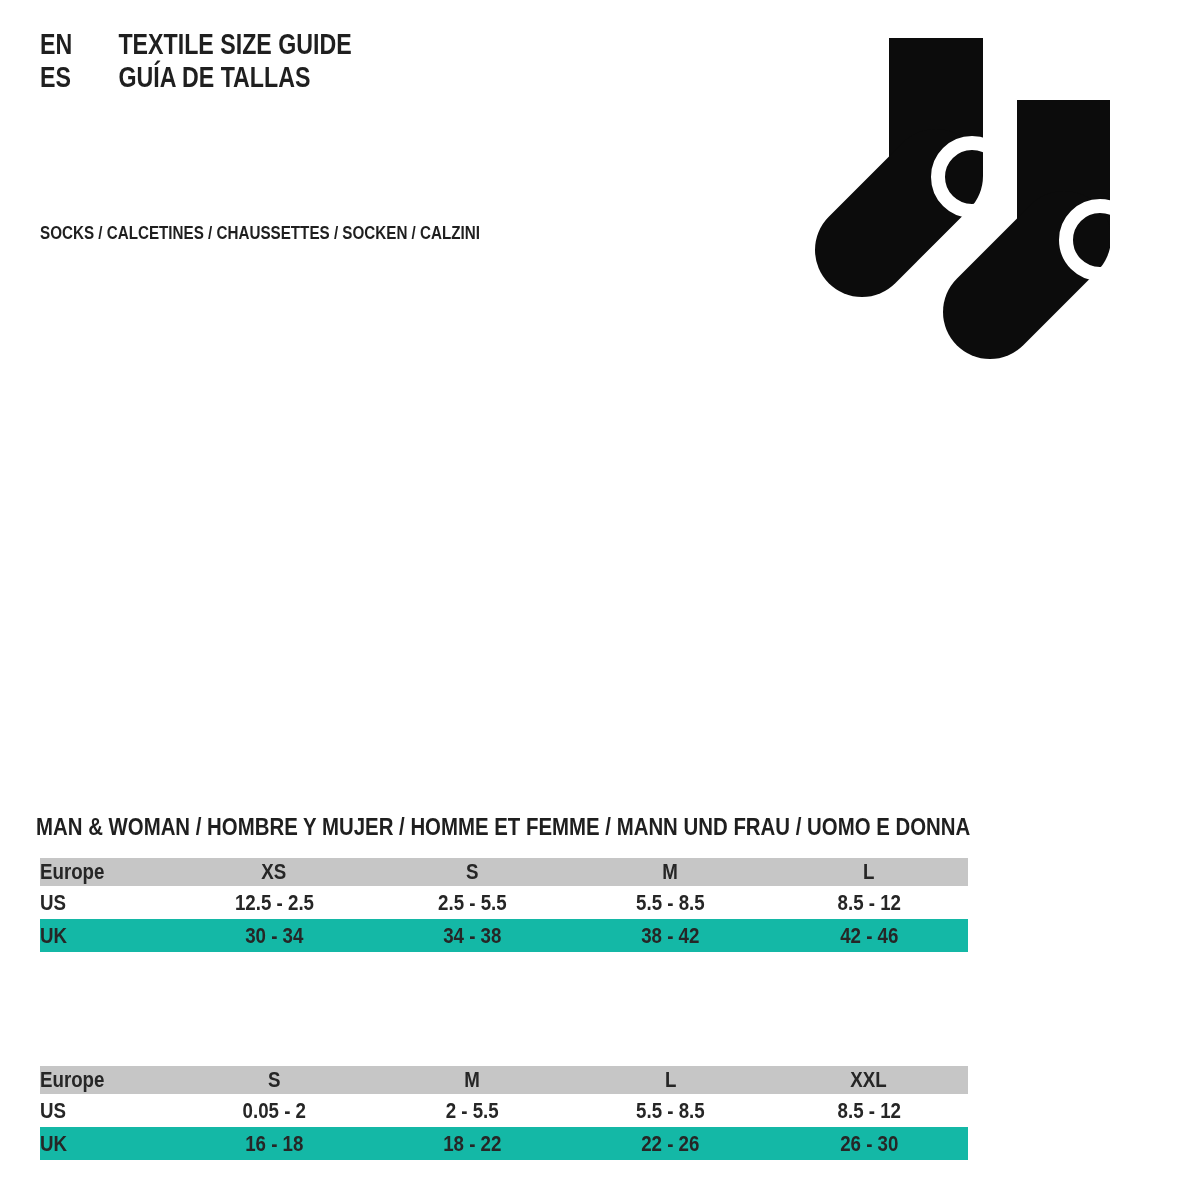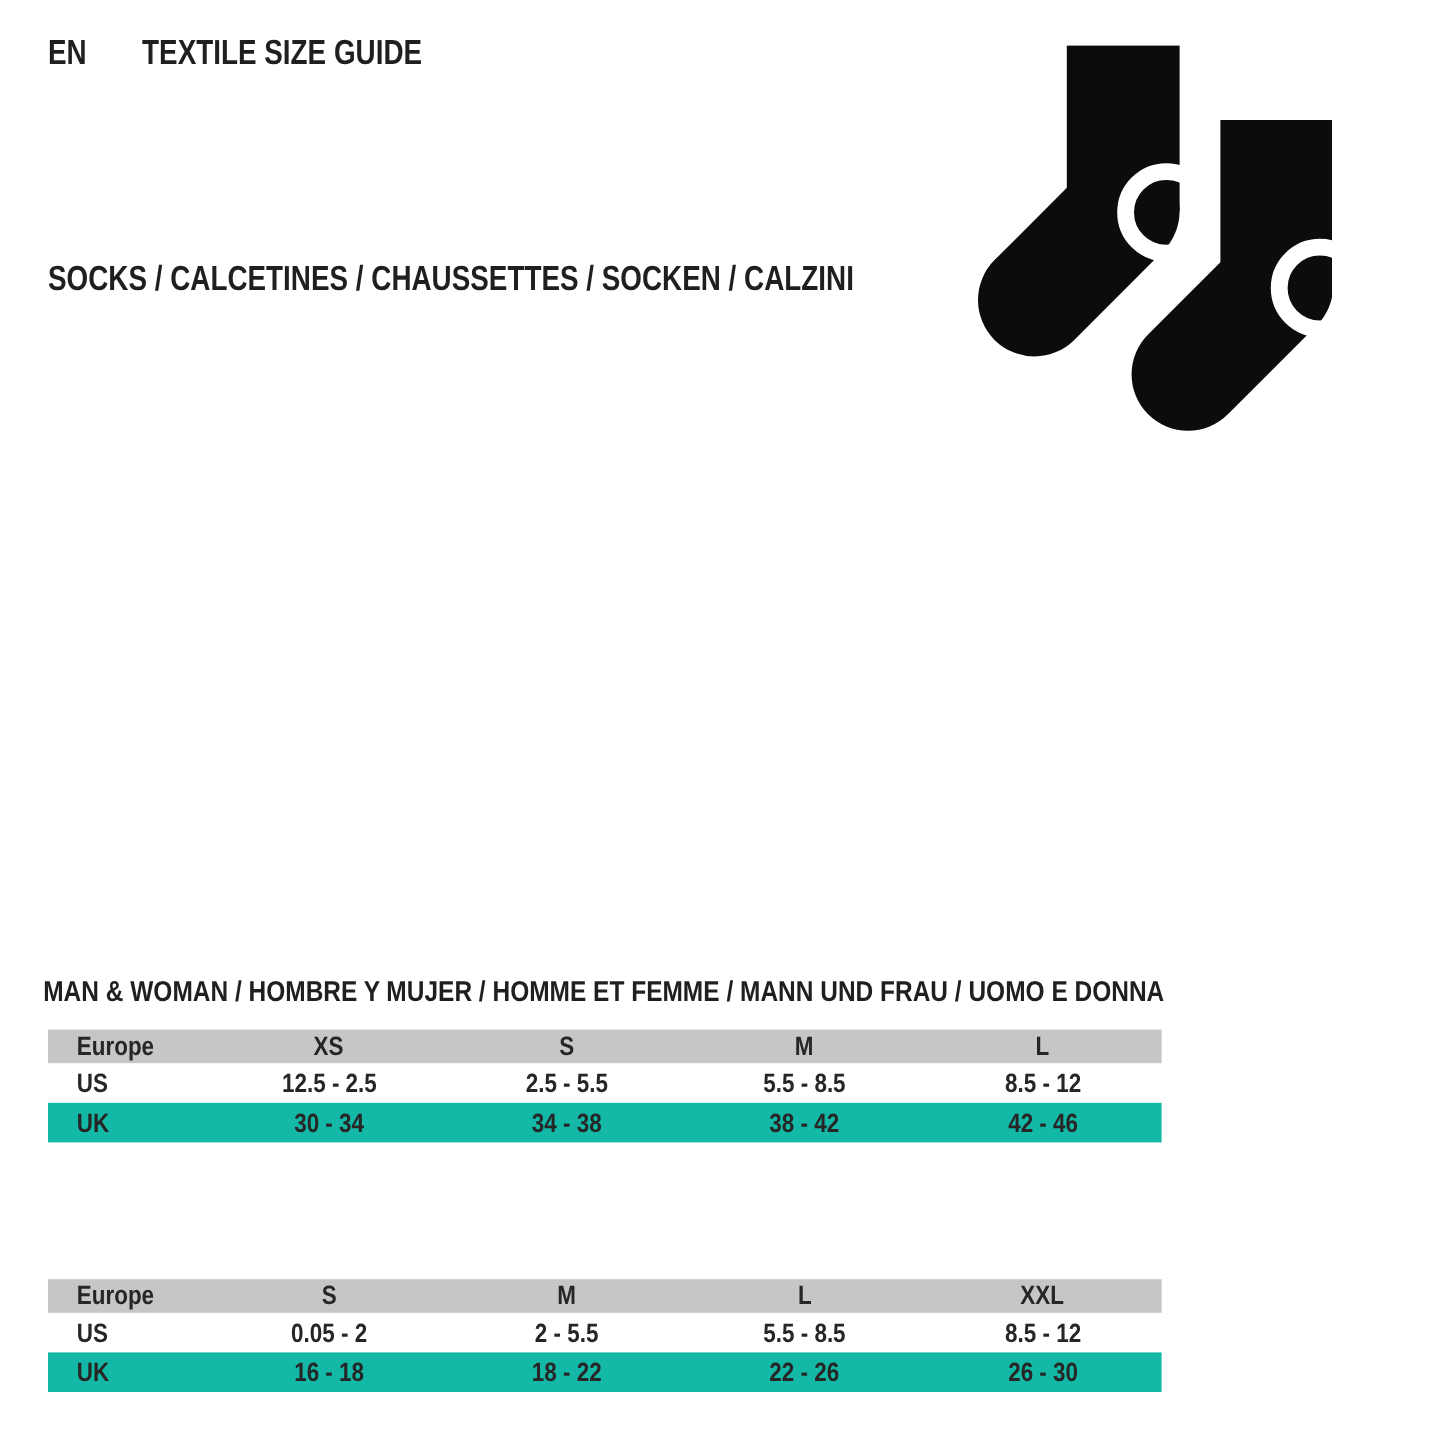--- a/index.html
+++ b/index.html
@@ -56,6 +56,9 @@
   <div class="lang-list">
     <div class="lang-row">
       <span class="cond"><span class="lang-code">EN</span><span>TEXTILE SIZE GUIDE</span></span>
+    </div>
+    <div class="lang-row">
+      <span class="cond"><span class="lang-code">ES</span><span>GUÍA DE TALLAS</span></span>
     </div>
   </div>
 

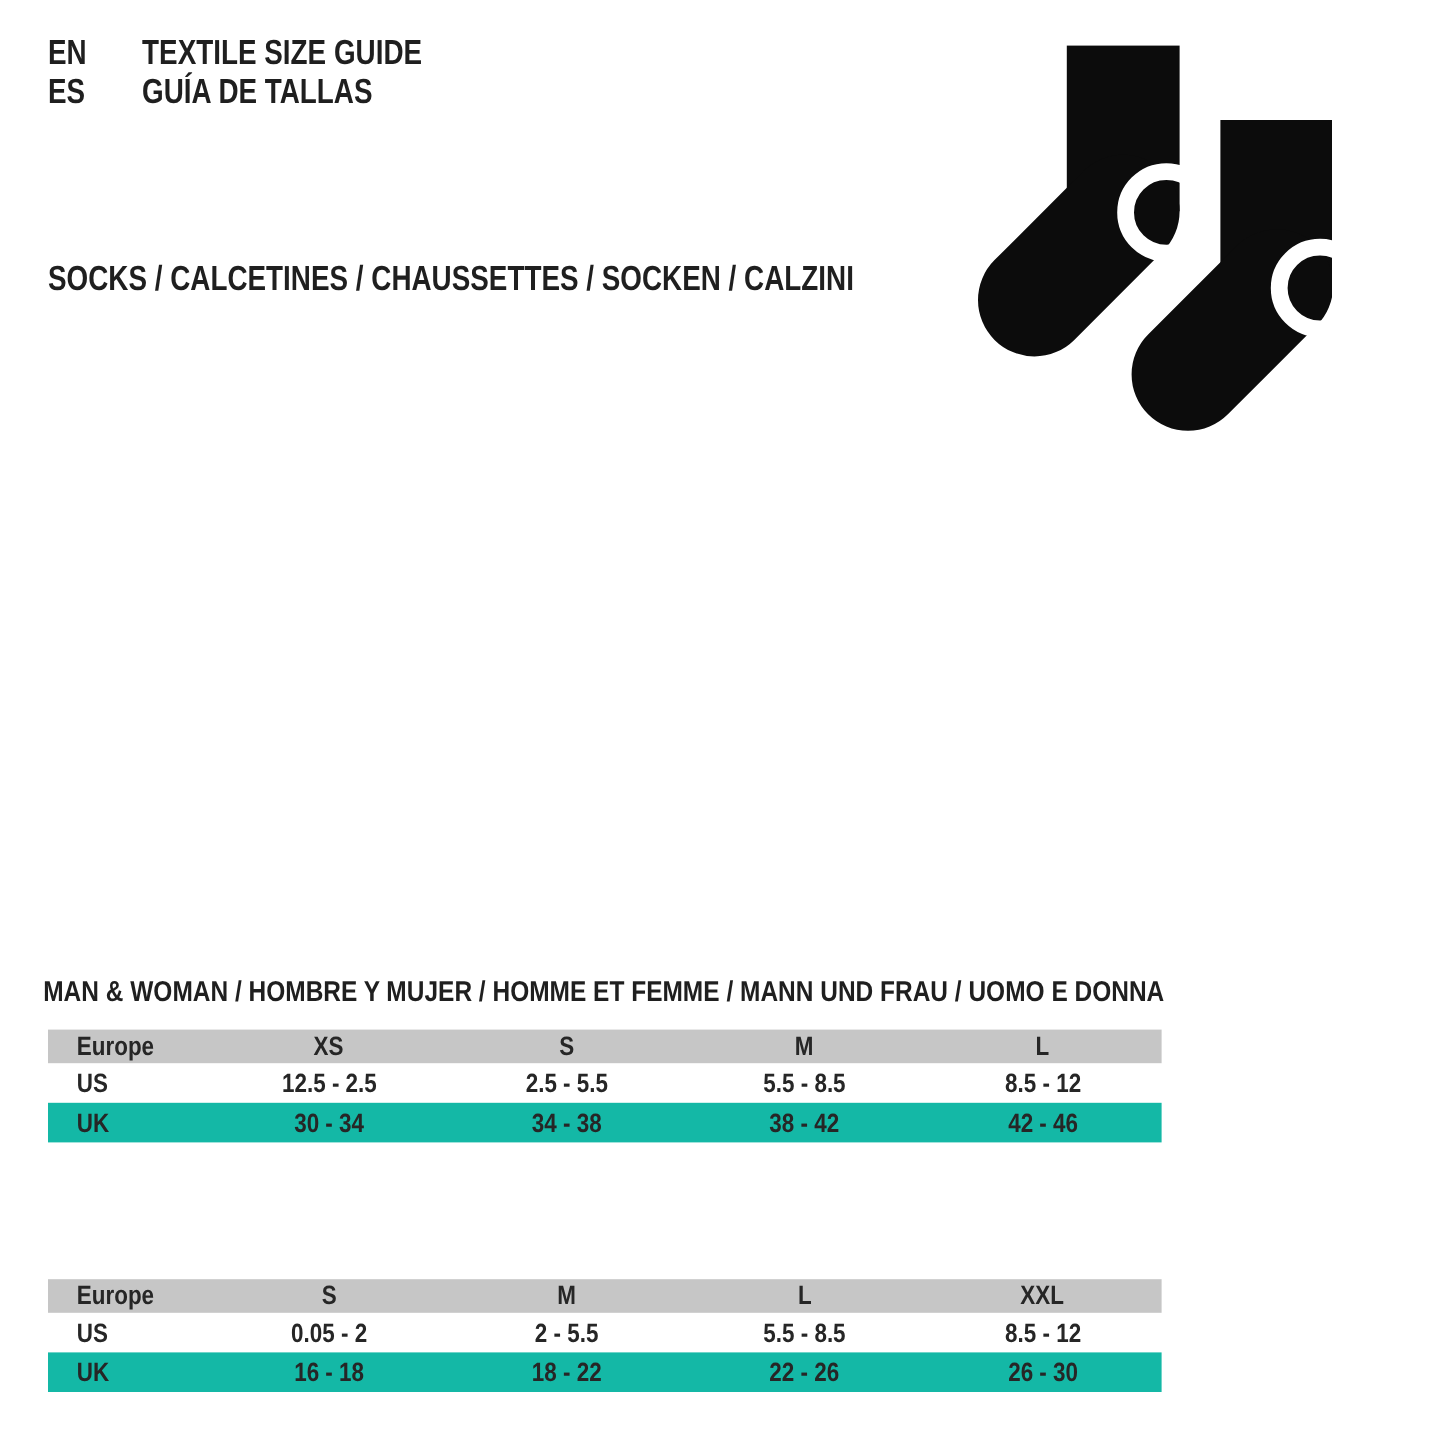--- a/index.html
+++ b/index.html
@@ -20,7 +20,7 @@
   
   .category-line {
     position:absolute; left:40px; top:217px;
-    font-size:29px; font-weight:bold; line-height:32px;
+    font-size:19px; font-weight:bold; line-height:32px;
   }
 
   

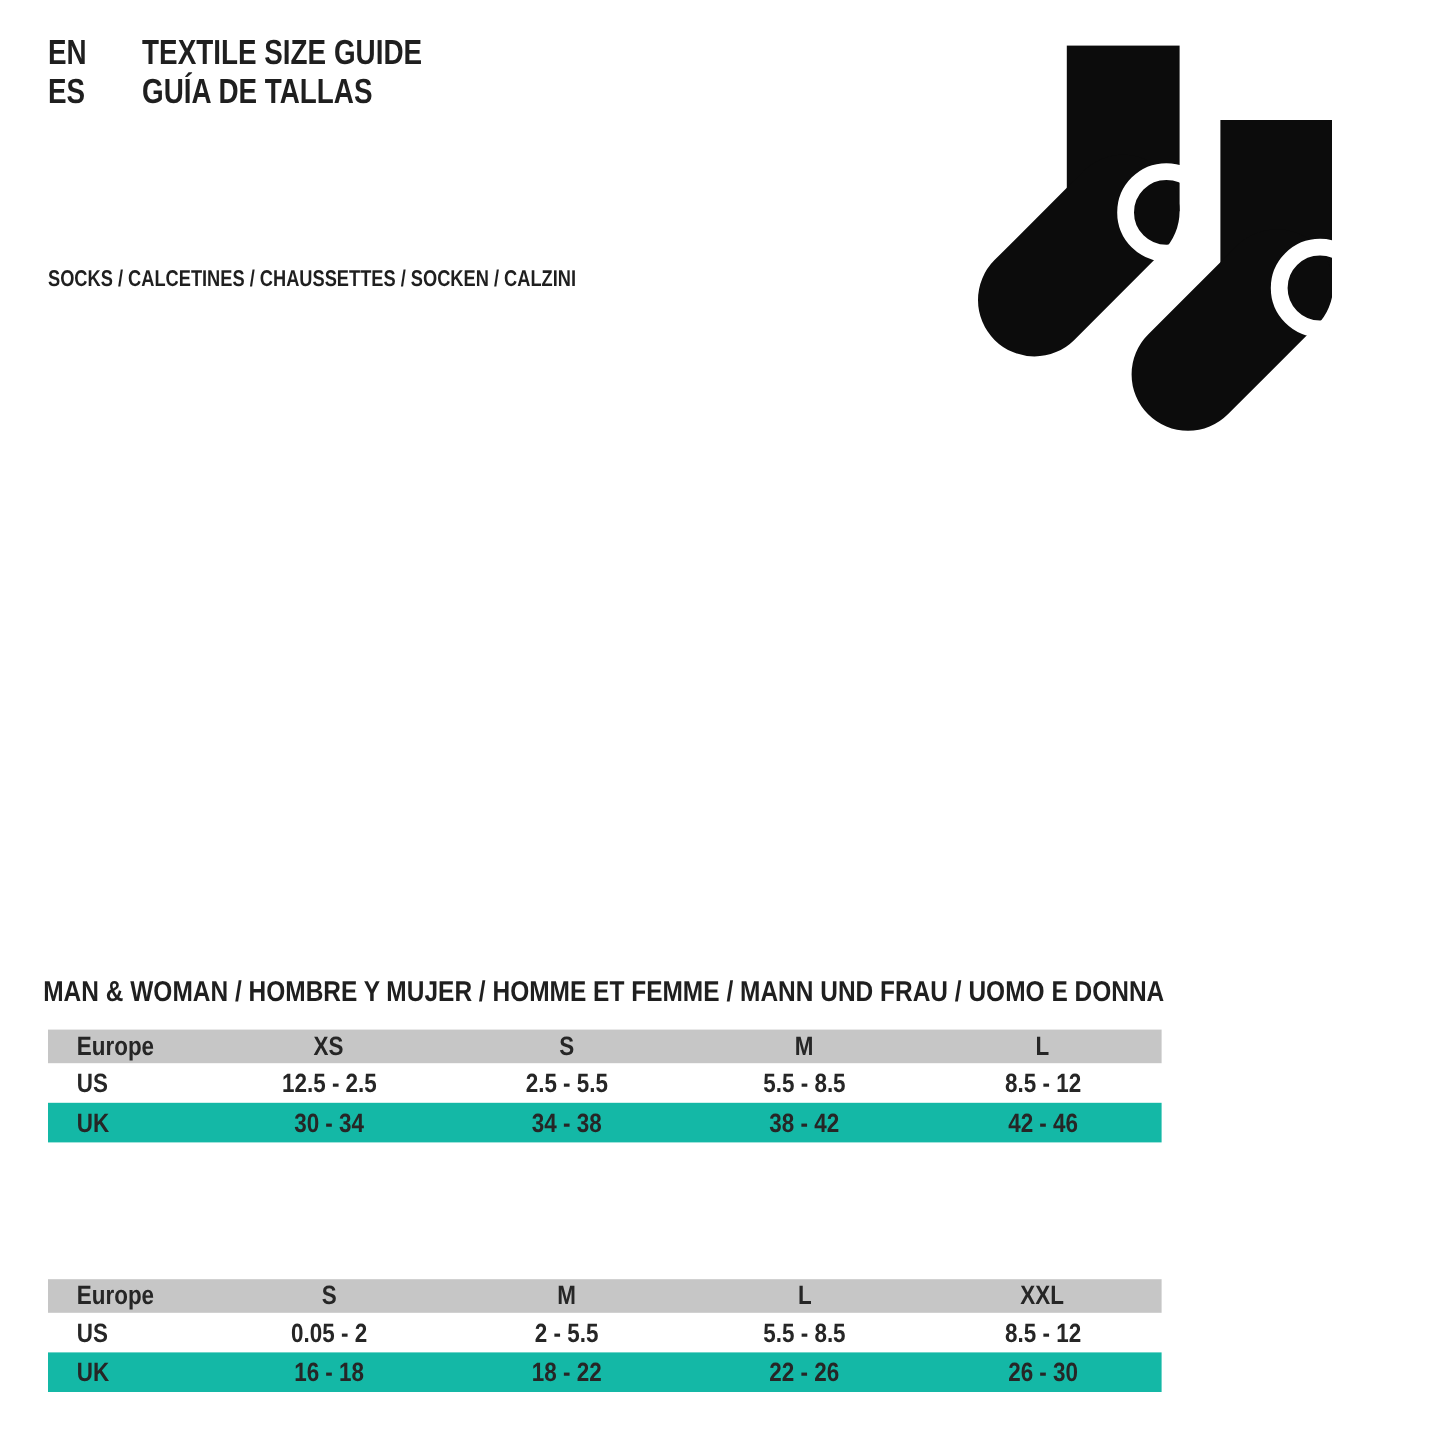--- a/index.html
+++ b/index.html
@@ -44,7 +44,7 @@
     font-size:22px; font-weight:bold; color:#262626;
   }
   .tcell.lab {
-    width:135px; justify-content:flex-start; padding-left:24px; box-sizing:border-box;
+    width:135px; justify-content:flex-start; padding-left:0; box-sizing:border-box;
   }
   .tcell.lab .cc { transform-origin:0 50%; }
 </style>

